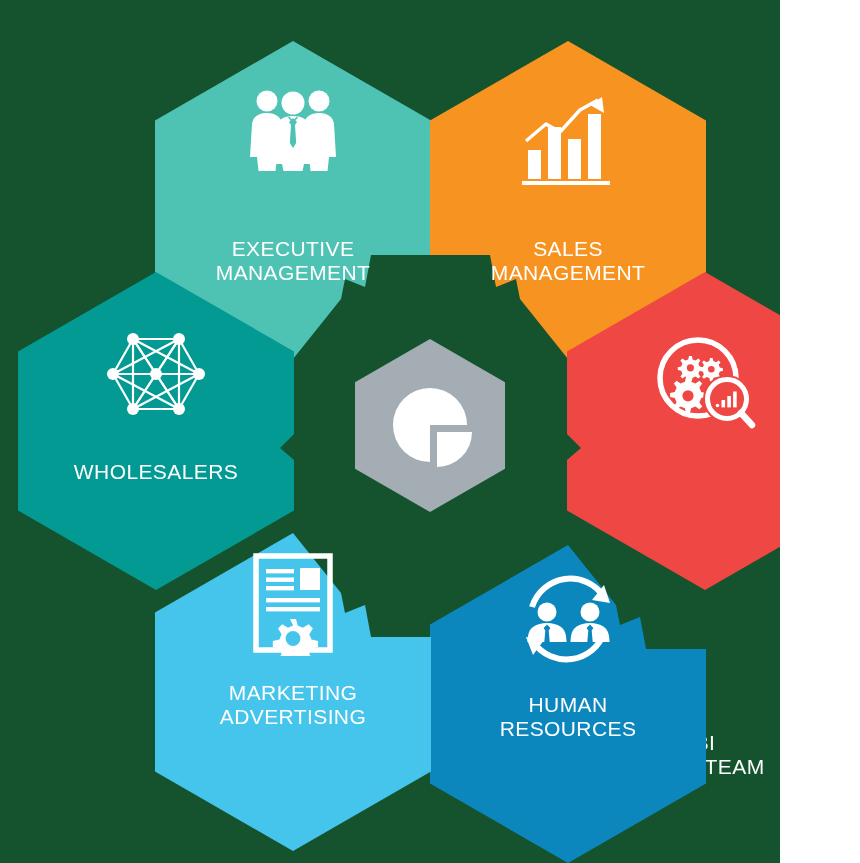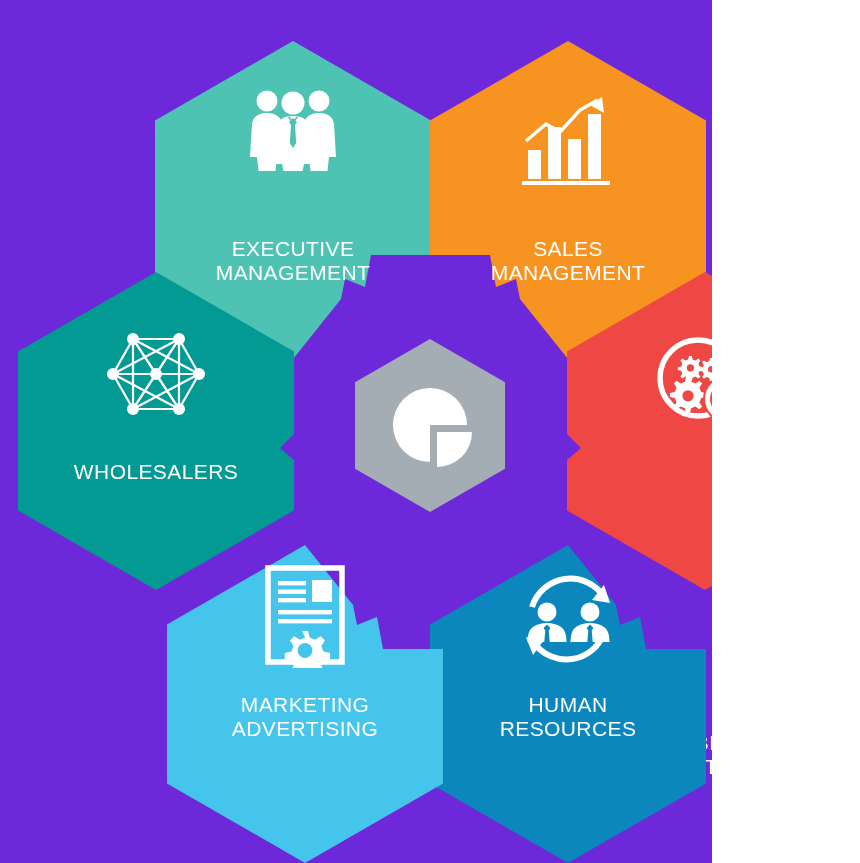--- a/index.html
+++ b/index.html
@@ -12,9 +12,9 @@
   }
   #infographic {
     position: relative;
-    width: 712px;
+    width: 780px;
     height: 863px;
-    background: #6d28d9;
+    background: #14532d;
     overflow: hidden;
   }
   .hex {

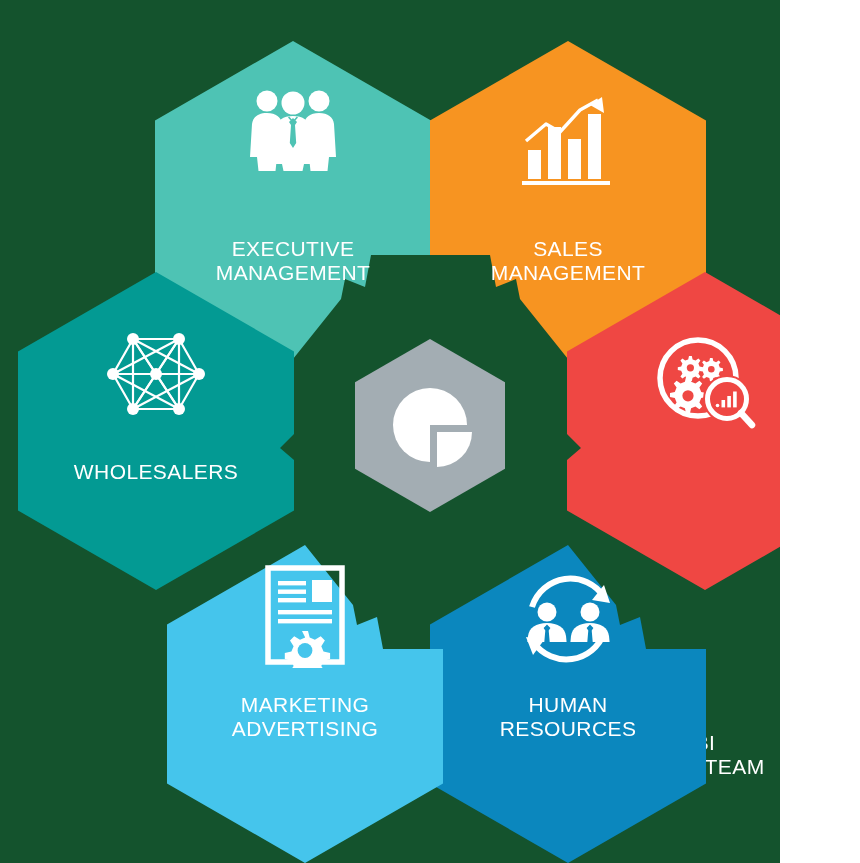--- a/index.html
+++ b/index.html
@@ -54,7 +54,7 @@
   #hex-sales       { left: 430px; top: 41px;  }
   #hex-bi          { left: 567px; top: 272px; }
   #hex-hr          { left: 430px; top: 545px; }
-  #hex-marketing   { left: 155px; top: 545px; margin-left: 12px; }
+  #hex-marketing   { left: 155px; top: 533px; }
   #hex-wholesalers { left: 18px;  top: 272px; text-decoration: underline; }
 
   

